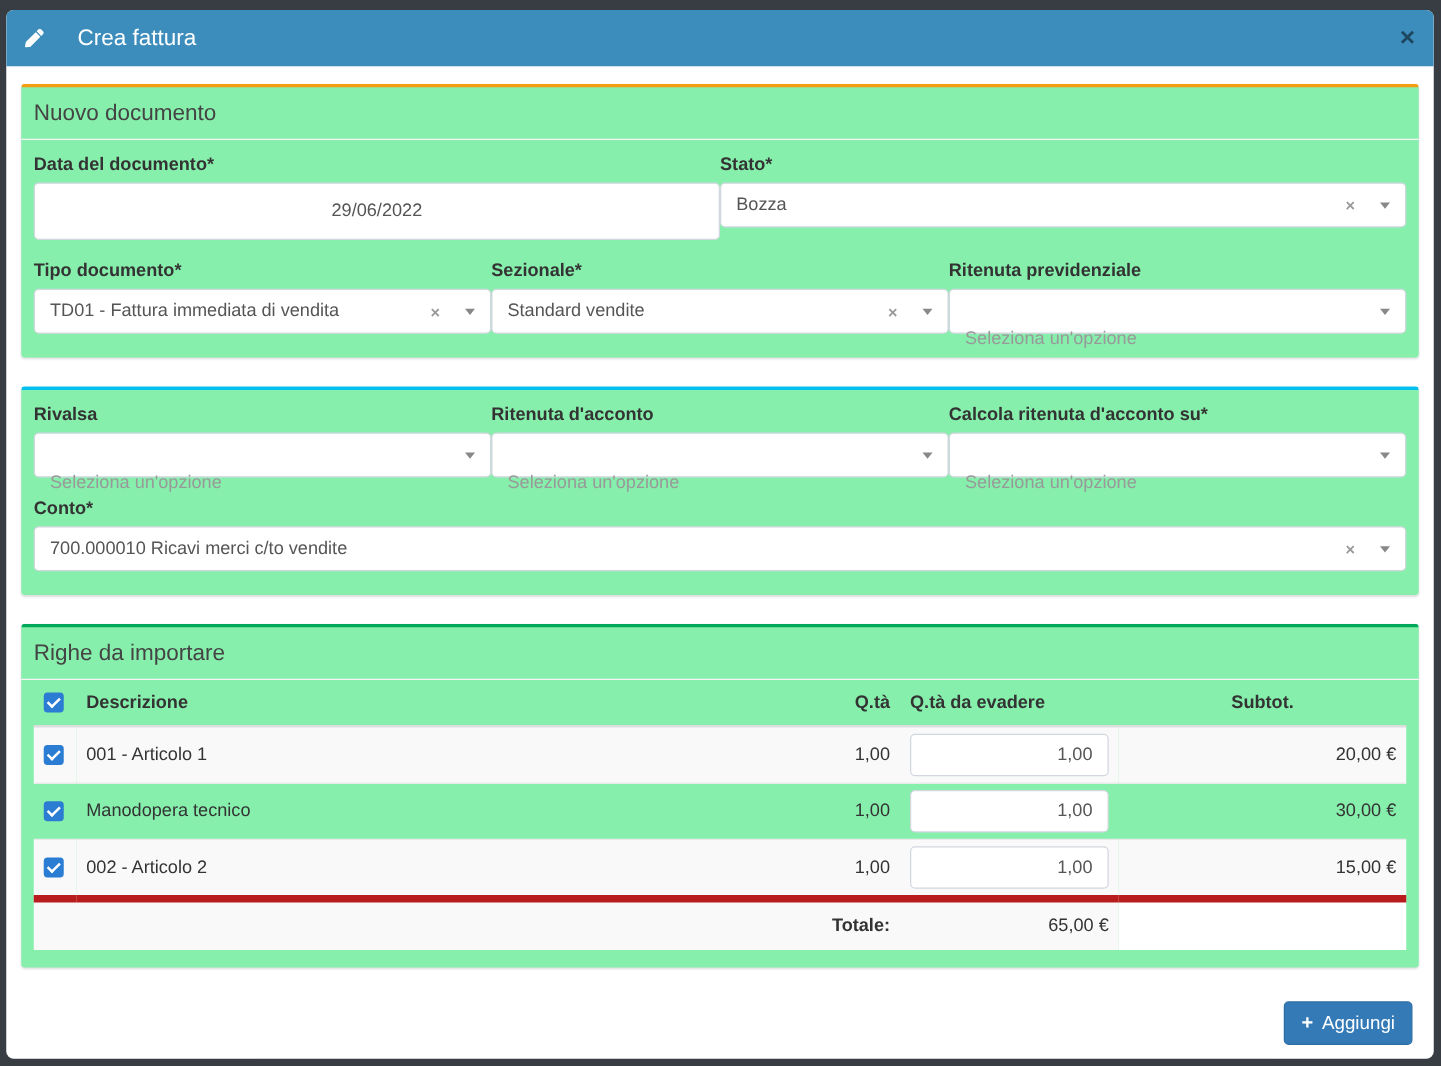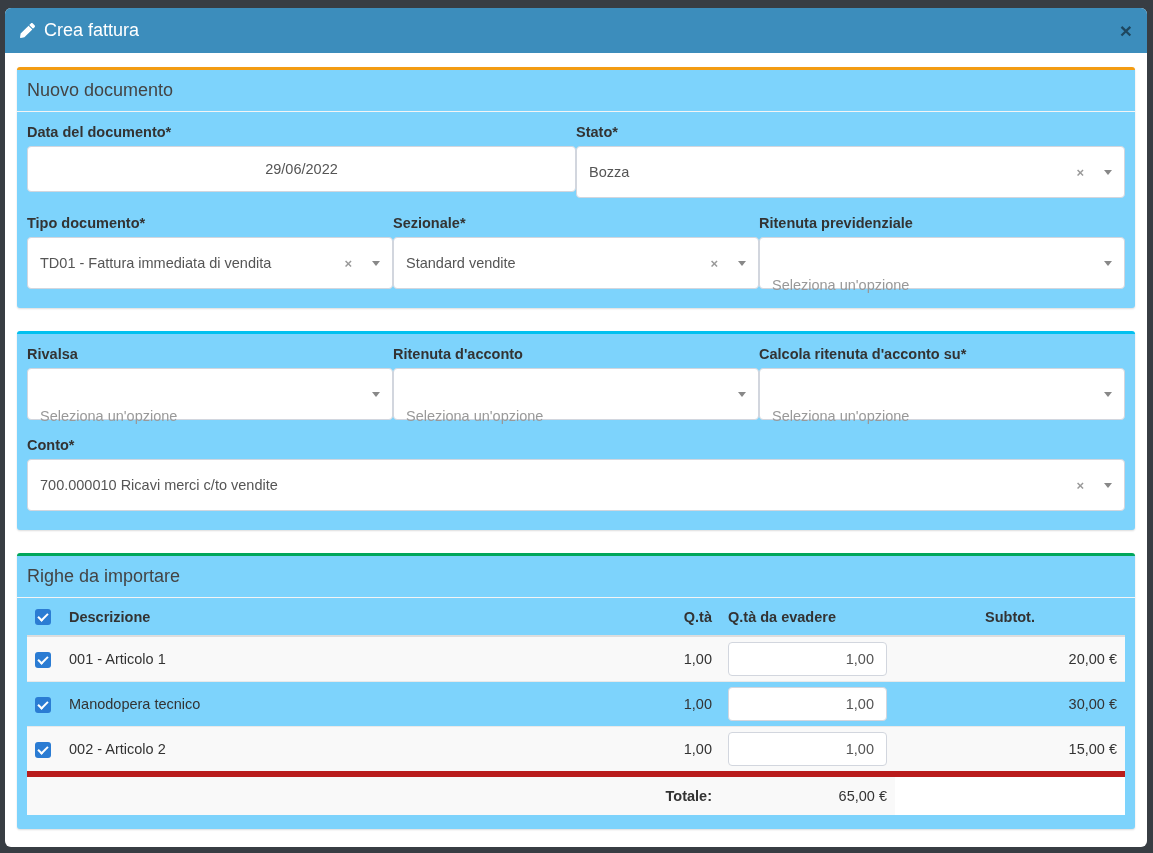--- a/index.html
+++ b/index.html
@@ -31,7 +31,7 @@
     font-size: 18px;
     display: flex;
     align-items: center;
-    gap: 9px;
+    gap: 27px;
     font-weight: 400;
   }
   .pencil-icon svg { display: block; }

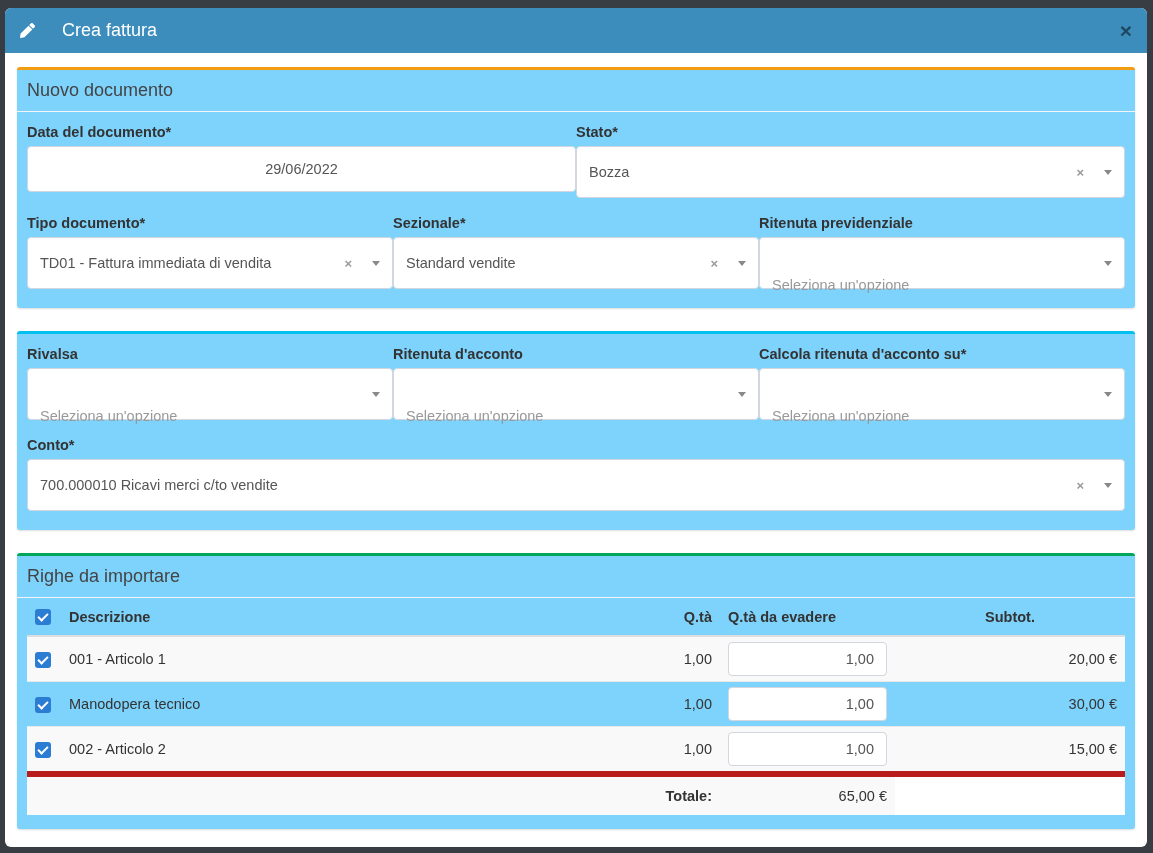--- a/index.html
+++ b/index.html
@@ -49,7 +49,7 @@
     flex: 1;
   }
   .box {
-    background: #7dd3fc;
+    background: #86efac;
     border-top: 3px solid #ccc;
     border-radius: 3px;
     box-shadow: 0 1px 2px rgba(0,0,0,0.14);

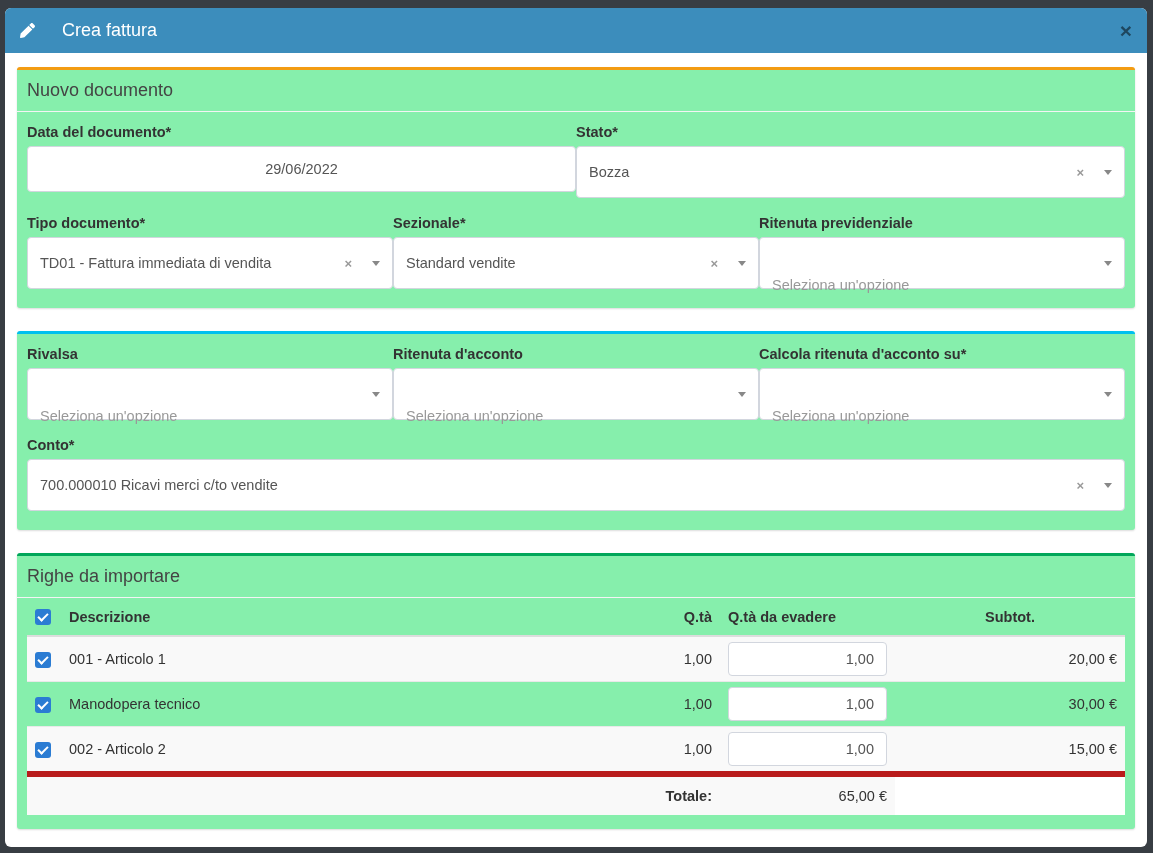--- a/index.html
+++ b/index.html
@@ -86,7 +86,7 @@
     background: #fff;
   }
   .select {
-    height: 52px;
+    height: 36px;
     border: 1px solid #d2d6de;
     border-radius: 4px;
     background: #fff;

